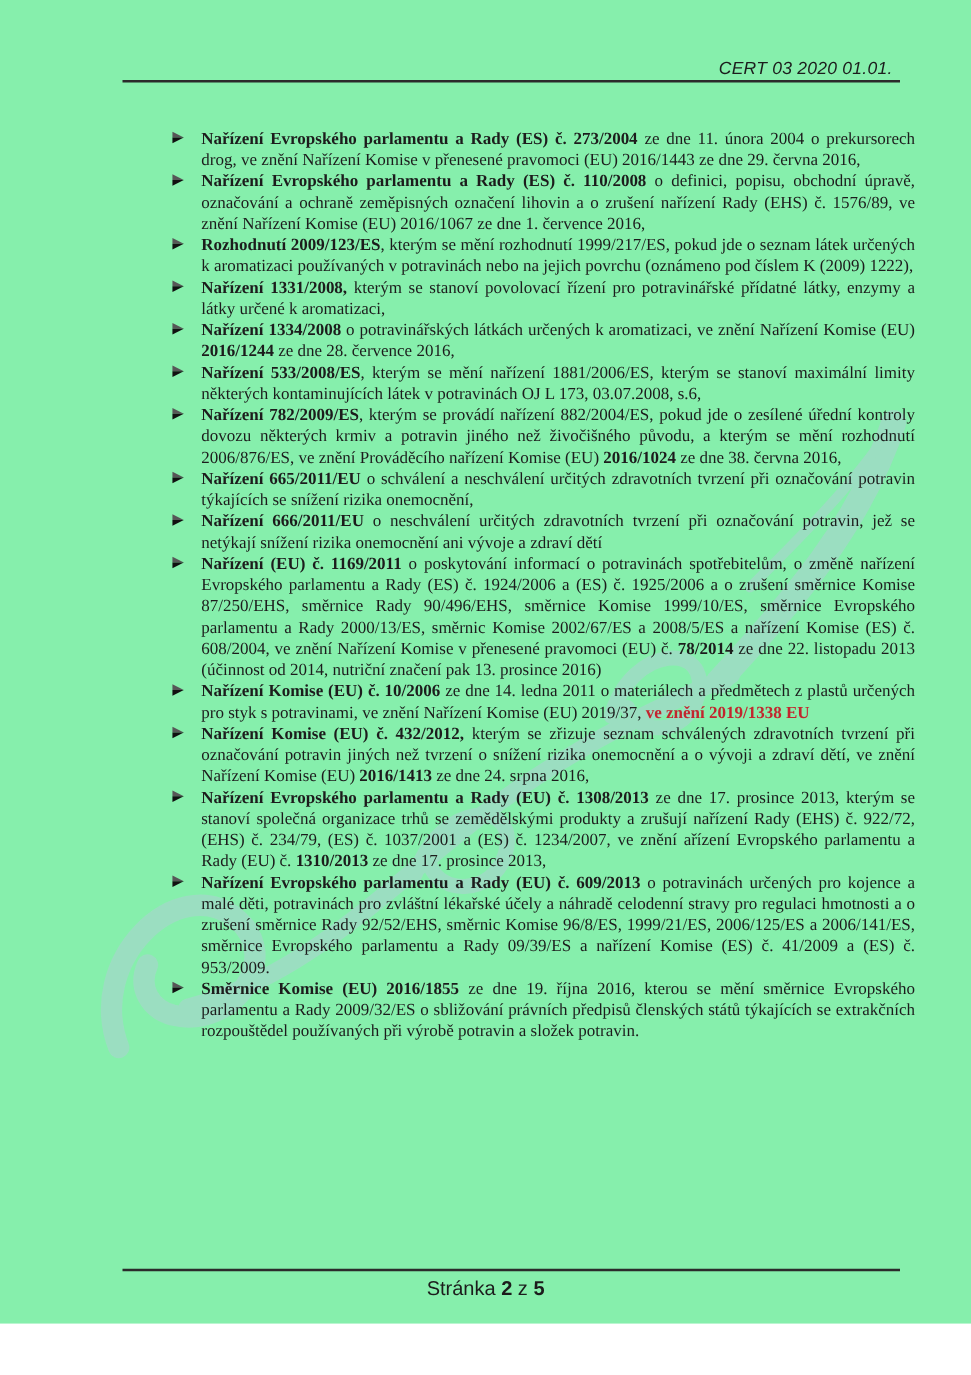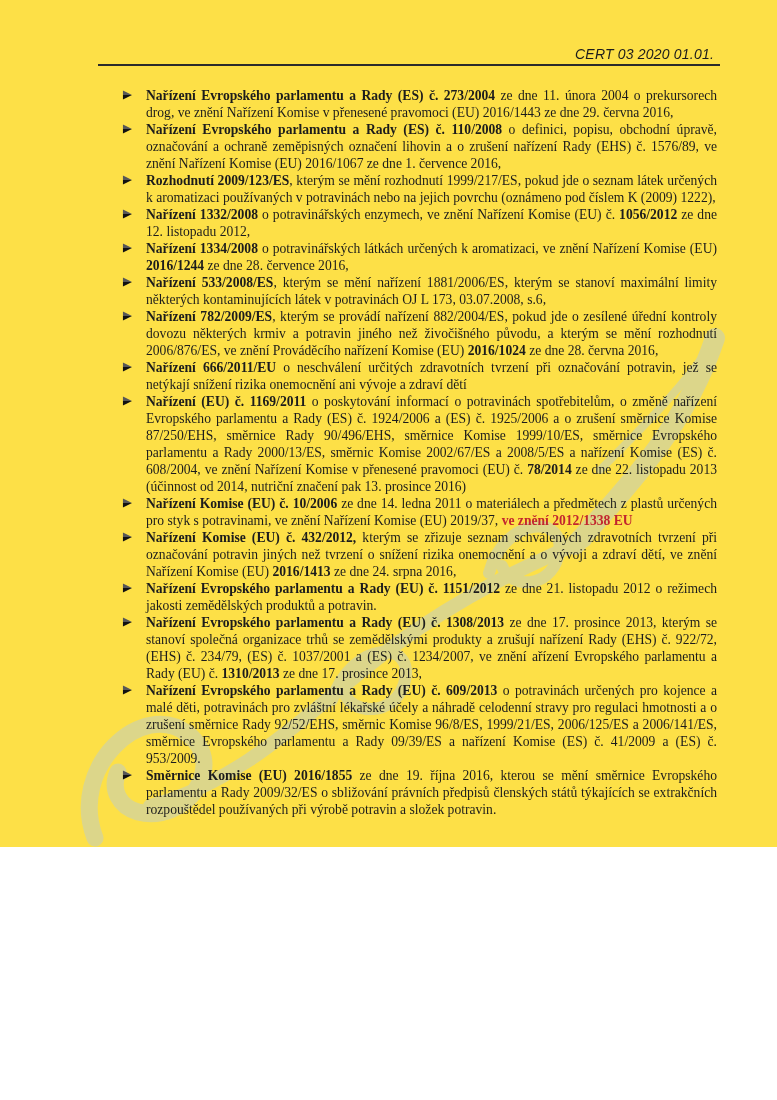--- a/index.html
+++ b/index.html
@@ -10,8 +10,8 @@
   html,body{margin:0;padding:0;background:#ffffff;}
   .page{
     position:relative;
-    width:777px;height:847px;
-    background:#fde047;
+    width:777px;height:1059px;
+    background:#86efac;
     overflow:hidden;
     font-family:"Liberation Serif", serif;
     color:var(--ink);

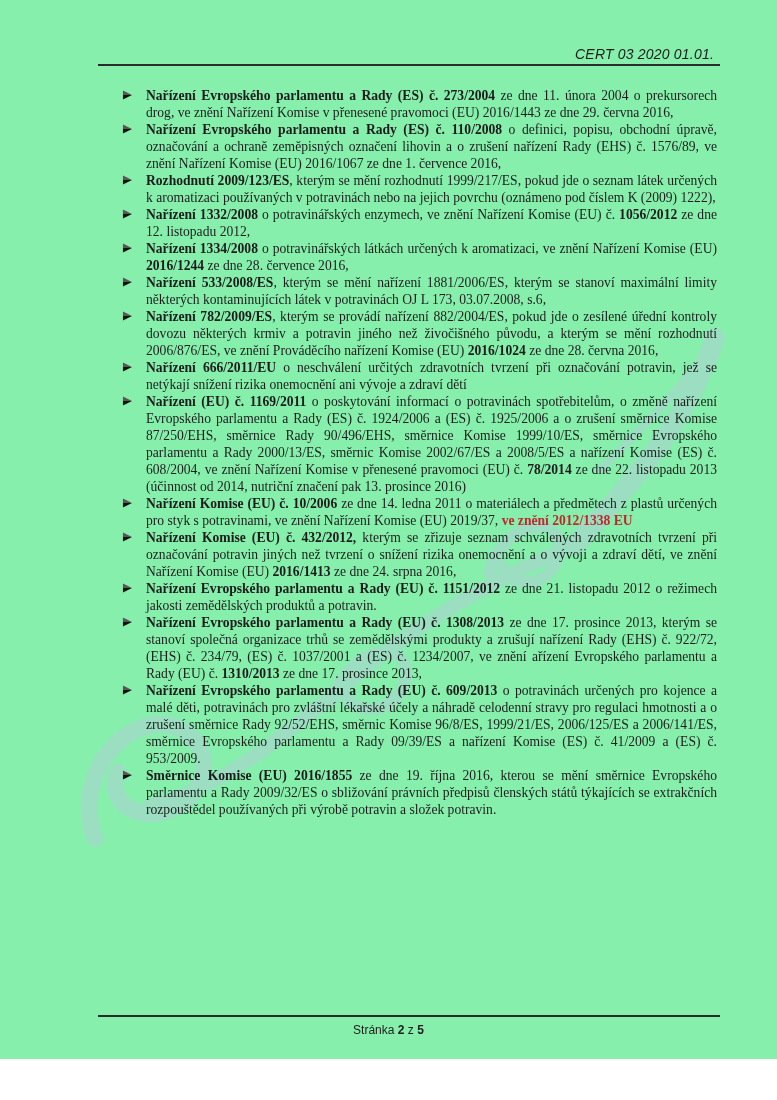--- a/index.html
+++ b/index.html
@@ -32,7 +32,7 @@
   
   .reg-list{
     position:absolute;left:120px;top:86px;width:596px;
-    margin:1px;padding:0;list-style:none;
+    margin:16px;padding:0;list-style:none;
   }
   .reg-list li{
     position:relative;

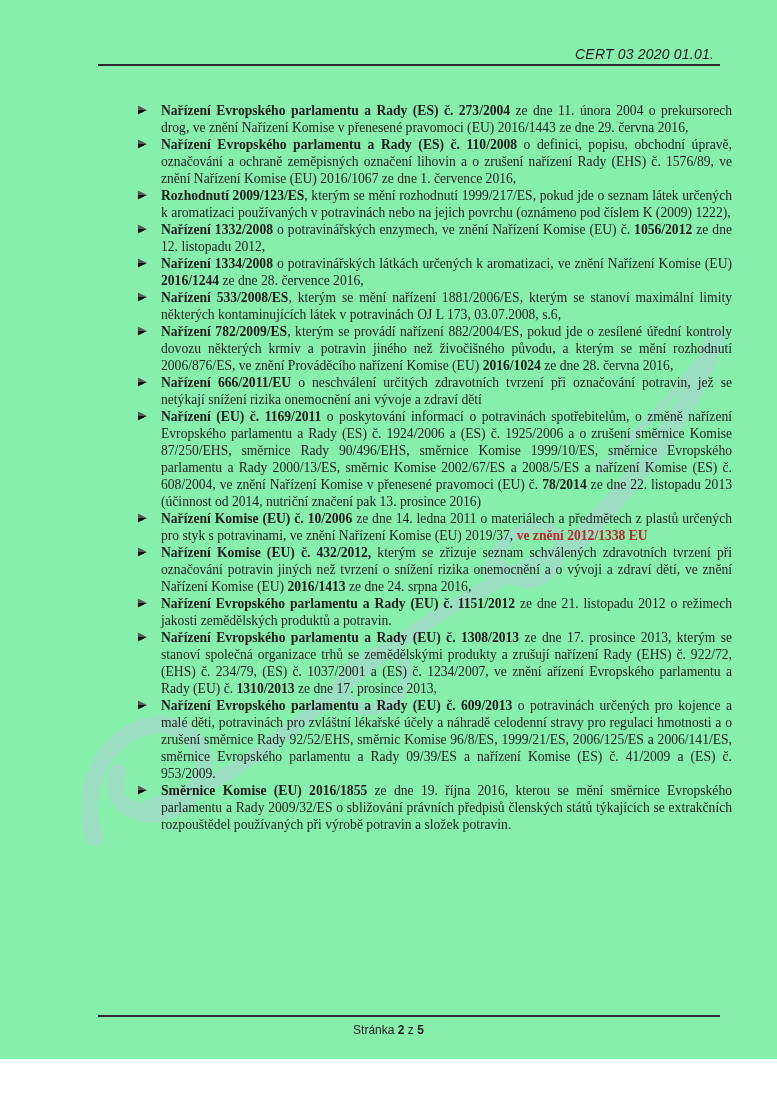--- a/index.html
+++ b/index.html
@@ -101,6 +101,12 @@
             <polygon points="1,0.5 11,5.5 1,5.5" fill="#575757"></polygon>
             <polygon points="1,5.5 11,5.5 1,10.5" fill="#111111"></polygon>
           </svg>
+        </span><span class="runs"><span class="b">Nařízení 1331/2008,</span><span> kterým se stanoví povolovací řízení pro potravinářské přídatné látky, enzymy a látky určené k aromatizaci,</span></span></li>
+      <li><span class="arrow">
+          <svg viewBox="0 0 12 11" width="11" height="10">
+            <polygon points="1,0.5 11,5.5 1,5.5" fill="#575757"></polygon>
+            <polygon points="1,5.5 11,5.5 1,10.5" fill="#111111"></polygon>
+          </svg>
         </span><span class="runs"><span class="b">Nařízení 1332/2008</span><span> o potravinářských enzymech, ve znění Nařízení Komise (EU) č. </span><span class="b">1056/2012</span><span> ze dne 12. listopadu 2012,</span></span></li>
       <li><span class="arrow">
           <svg viewBox="0 0 12 11" width="11" height="10">

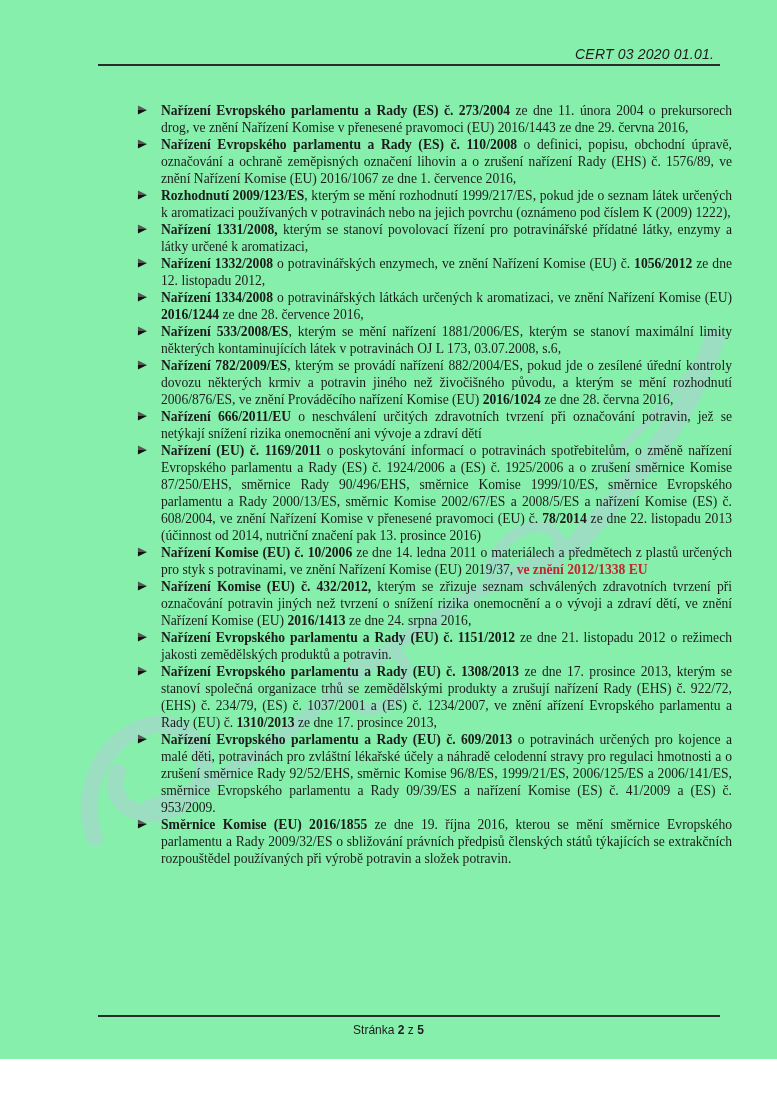--- a/index.html
+++ b/index.html
@@ -107,12 +107,6 @@
             <polygon points="1,0.5 11,5.5 1,5.5" fill="#575757"></polygon>
             <polygon points="1,5.5 11,5.5 1,10.5" fill="#111111"></polygon>
           </svg>
-        </span><span class="runs"><span class="b">Nařízení 1332/2008</span><span> o potravinářských enzymech, ve znění Nařízení Komise (EU) č. </span><span class="b">1056/2012</span><span> ze dne 12. listopadu 2012,</span></span></li>
-      <li><span class="arrow">
-          <svg viewBox="0 0 12 11" width="11" height="10">
-            <polygon points="1,0.5 11,5.5 1,5.5" fill="#575757"></polygon>
-            <polygon points="1,5.5 11,5.5 1,10.5" fill="#111111"></polygon>
-          </svg>
         </span><span class="runs"><span class="b">Nařízení 1334/2008</span><span> o potravinářských látkách určených k aromatizaci, ve znění Nařízení Komise (EU) </span><span class="b">2016/1244</span><span> ze dne 28. července 2016,</span></span></li>
       <li><span class="arrow">
           <svg viewBox="0 0 12 11" width="11" height="10">

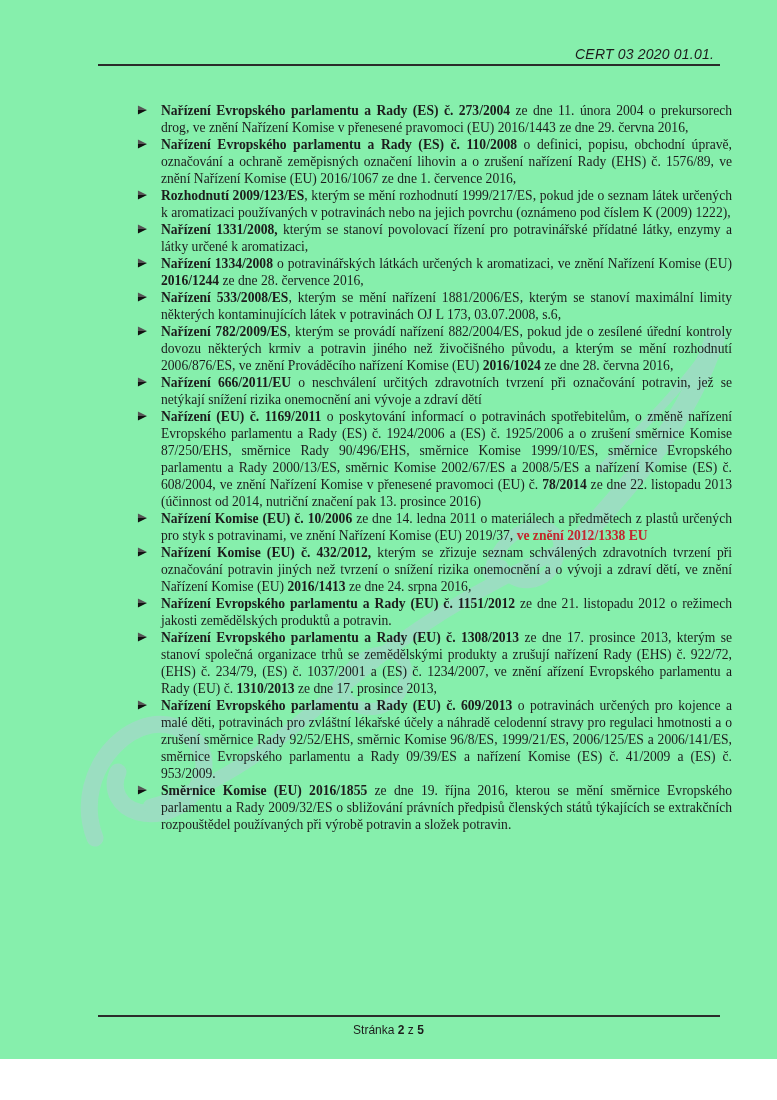--- a/index.html
+++ b/index.html
@@ -119,7 +119,7 @@
             <polygon points="1,0.5 11,5.5 1,5.5" fill="#575757"></polygon>
             <polygon points="1,5.5 11,5.5 1,10.5" fill="#111111"></polygon>
           </svg>
-        </span><span class="runs"><span class="b">Nařízení 782/2009/ES</span><span>, kterým se provádí nařízení 882/2004/ES, pokud jde o zesílené úřední kontroly dovozu některých krmiv a potravin jiného než živočišného původu, a kterým se mění rozhodnutí 2006/876/ES, ve znění Prováděcího nařízení Komise (EU) </span><span class="b">2016/1024</span><span> ze dne 28. června 2016,</span></span></li>
+        </span><span class="runs"><span class="b">Nařízení 782/2009/ES</span><span>, kterým se provádí nařízení 882/2004/ES, pokud jde o zesílené úřední kontroly dovozu některých krmiv a potravin jiného než živočišného původu, a kterým se mění rozhodnutí 2006/876/ES, ve znění Prováděcího nařízení Komise (EU) </span><span class="b">2016/1024</span><span> ze dne 38. června 2016,</span></span></li>
       <li><span class="arrow">
           <svg viewBox="0 0 12 11" width="11" height="10">
             <polygon points="1,0.5 11,5.5 1,5.5" fill="#575757"></polygon>

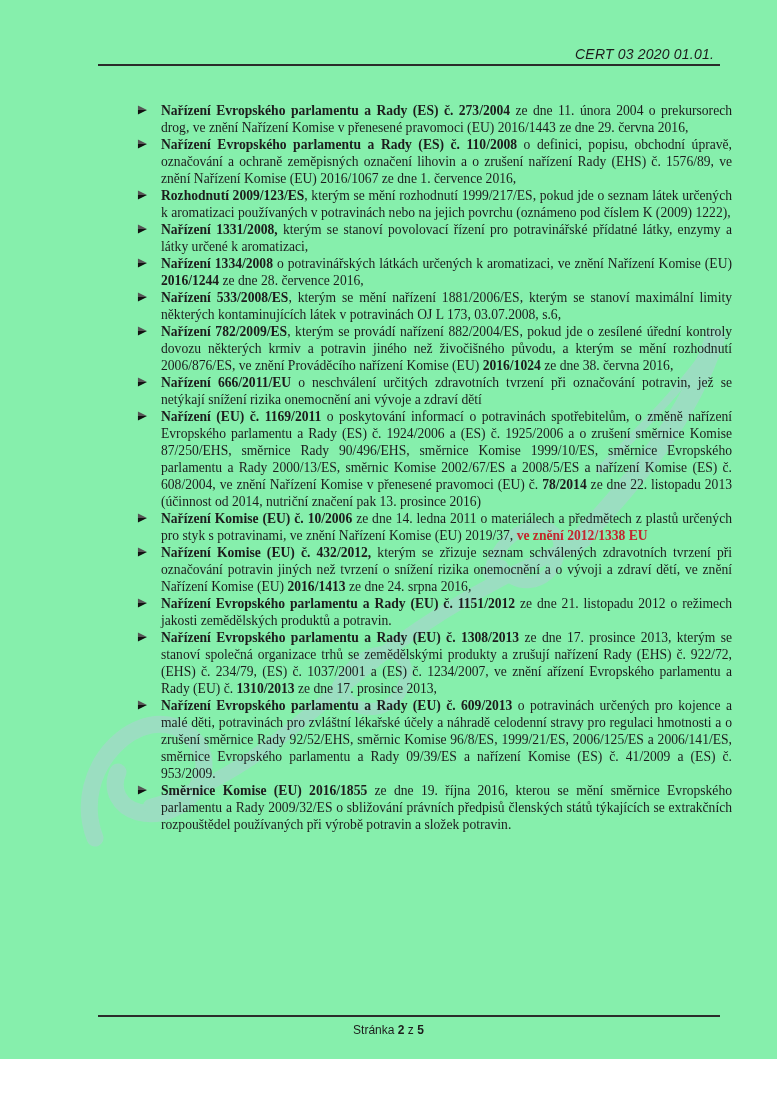--- a/index.html
+++ b/index.html
@@ -125,6 +125,12 @@
             <polygon points="1,0.5 11,5.5 1,5.5" fill="#575757"></polygon>
             <polygon points="1,5.5 11,5.5 1,10.5" fill="#111111"></polygon>
           </svg>
+        </span><span class="runs"><span class="b">Nařízení 665/2011/EU</span><span> o schválení a neschválení určitých zdravotních tvrzení při označování potravin týkajících se snížení rizika onemocnění,</span></span></li>
+      <li><span class="arrow">
+          <svg viewBox="0 0 12 11" width="11" height="10">
+            <polygon points="1,0.5 11,5.5 1,5.5" fill="#575757"></polygon>
+            <polygon points="1,5.5 11,5.5 1,10.5" fill="#111111"></polygon>
+          </svg>
         </span><span class="runs"><span class="b">Nařízení 666/2011/EU</span><span> o neschválení určitých zdravotních tvrzení při označování potravin, jež se netýkají snížení rizika onemocnění ani vývoje a zdraví dětí</span></span></li>
       <li><span class="arrow">
           <svg viewBox="0 0 12 11" width="11" height="10">

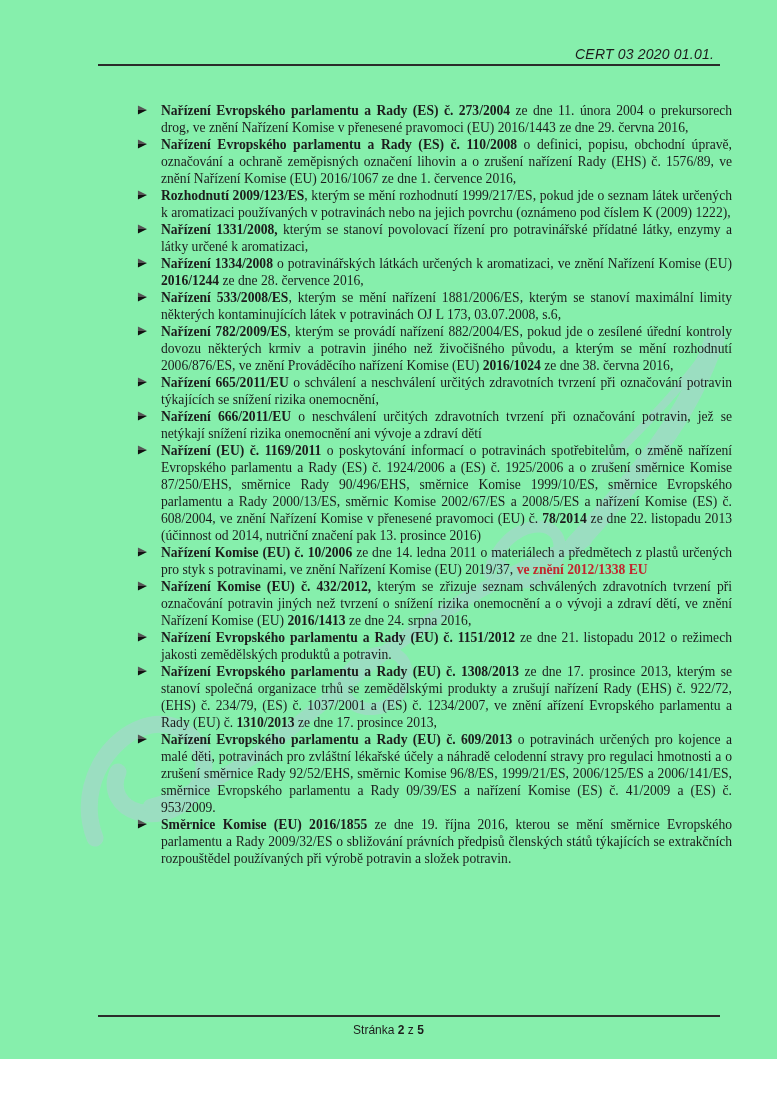--- a/index.html
+++ b/index.html
@@ -143,7 +143,7 @@
             <polygon points="1,0.5 11,5.5 1,5.5" fill="#575757"></polygon>
             <polygon points="1,5.5 11,5.5 1,10.5" fill="#111111"></polygon>
           </svg>
-        </span><span class="runs"><span class="b">Nařízení Komise (EU) č. 10/2006</span><span> ze dne 14. ledna 2011 o materiálech a předmětech z plastů určených pro styk s potravinami, ve znění Nařízení Komise (EU) 2019/37, </span><span class="b red">ve znění 2012/1338 EU</span></span></li>
+        </span><span class="runs"><span class="b">Nařízení Komise (EU) č. 10/2006</span><span> ze dne 14. ledna 2011 o materiálech a předmětech z plastů určených pro styk s potravinami, ve znění Nařízení Komise (EU) 2019/37, </span><span class="b red">ve znění 2019/1338 EU</span></span></li>
       <li><span class="arrow">
           <svg viewBox="0 0 12 11" width="11" height="10">
             <polygon points="1,0.5 11,5.5 1,5.5" fill="#575757"></polygon>

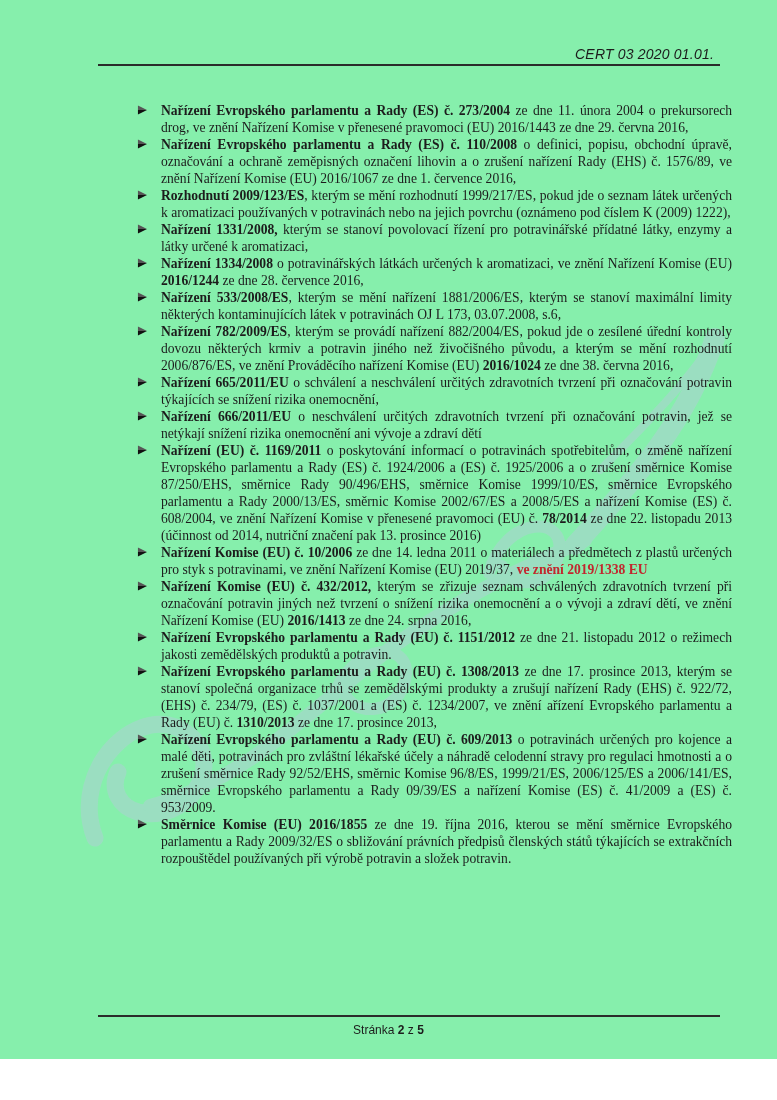--- a/index.html
+++ b/index.html
@@ -155,12 +155,6 @@
             <polygon points="1,0.5 11,5.5 1,5.5" fill="#575757"></polygon>
             <polygon points="1,5.5 11,5.5 1,10.5" fill="#111111"></polygon>
           </svg>
-        </span><span class="runs"><span class="b">Nařízení Evropského parlamentu a Rady (EU) č. 1151/2012</span><span> ze dne 21. listopadu 2012 o režimech jakosti zemědělských produktů a potravin.</span></span></li>
-      <li><span class="arrow">
-          <svg viewBox="0 0 12 11" width="11" height="10">
-            <polygon points="1,0.5 11,5.5 1,5.5" fill="#575757"></polygon>
-            <polygon points="1,5.5 11,5.5 1,10.5" fill="#111111"></polygon>
-          </svg>
         </span><span class="runs"><span class="b">Nařízení Evropského parlamentu a Rady (EU) č. 1308/2013</span><span> ze dne 17. prosince 2013, kterým se stanoví společná organizace trhů se zemědělskými produkty a zrušují nařízení Rady (EHS) č. 922/72, (EHS) č. 234/79, (ES) č. 1037/2001 a (ES) č. 1234/2007, ve znění ařízení Evropského parlamentu a Rady (EU) č. </span><span class="b">1310/2013</span><span> ze dne 17. prosince 2013,</span></span></li>
       <li><span class="arrow">
           <svg viewBox="0 0 12 11" width="11" height="10">

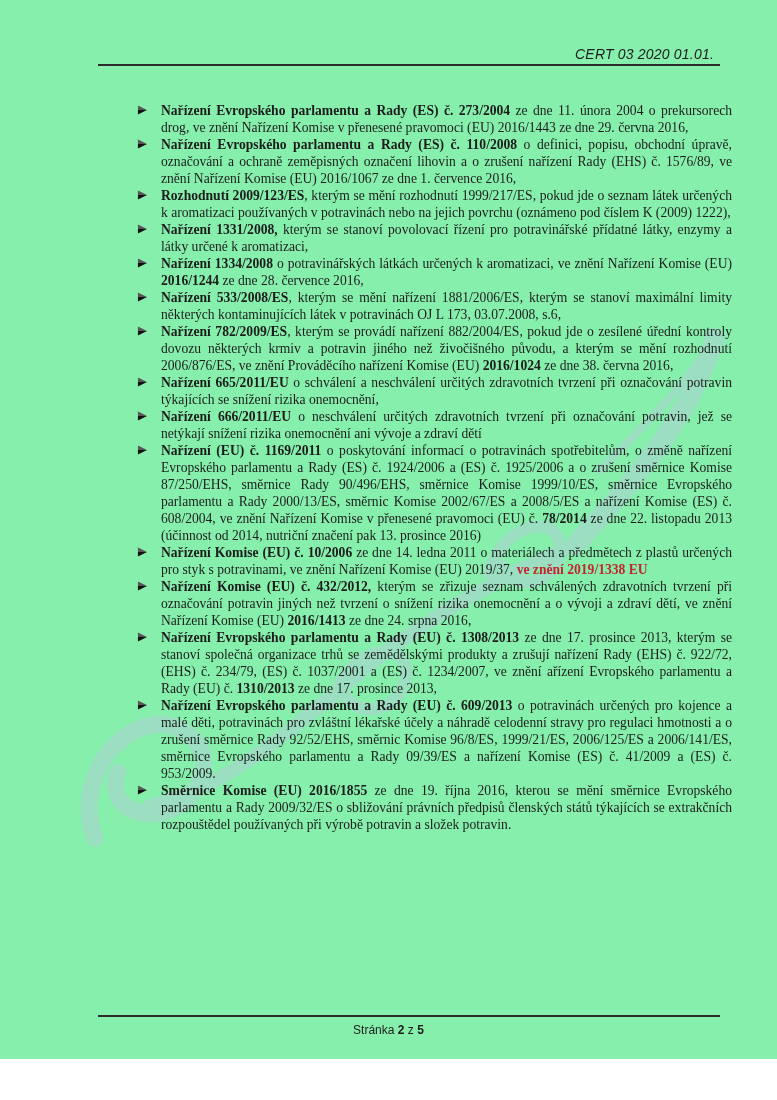--- a/index.html
+++ b/index.html
@@ -54,7 +54,7 @@
     position:absolute;left:0;top:1023px;width:777px;
     text-align:center;
     font-family:"Liberation Sans", sans-serif;
-    font-size:12px;color:#1c1c1c;
+    font-size:16px;color:#1c1c1c;
   }
   .page-footer b{font-weight:700;}
 </style>

